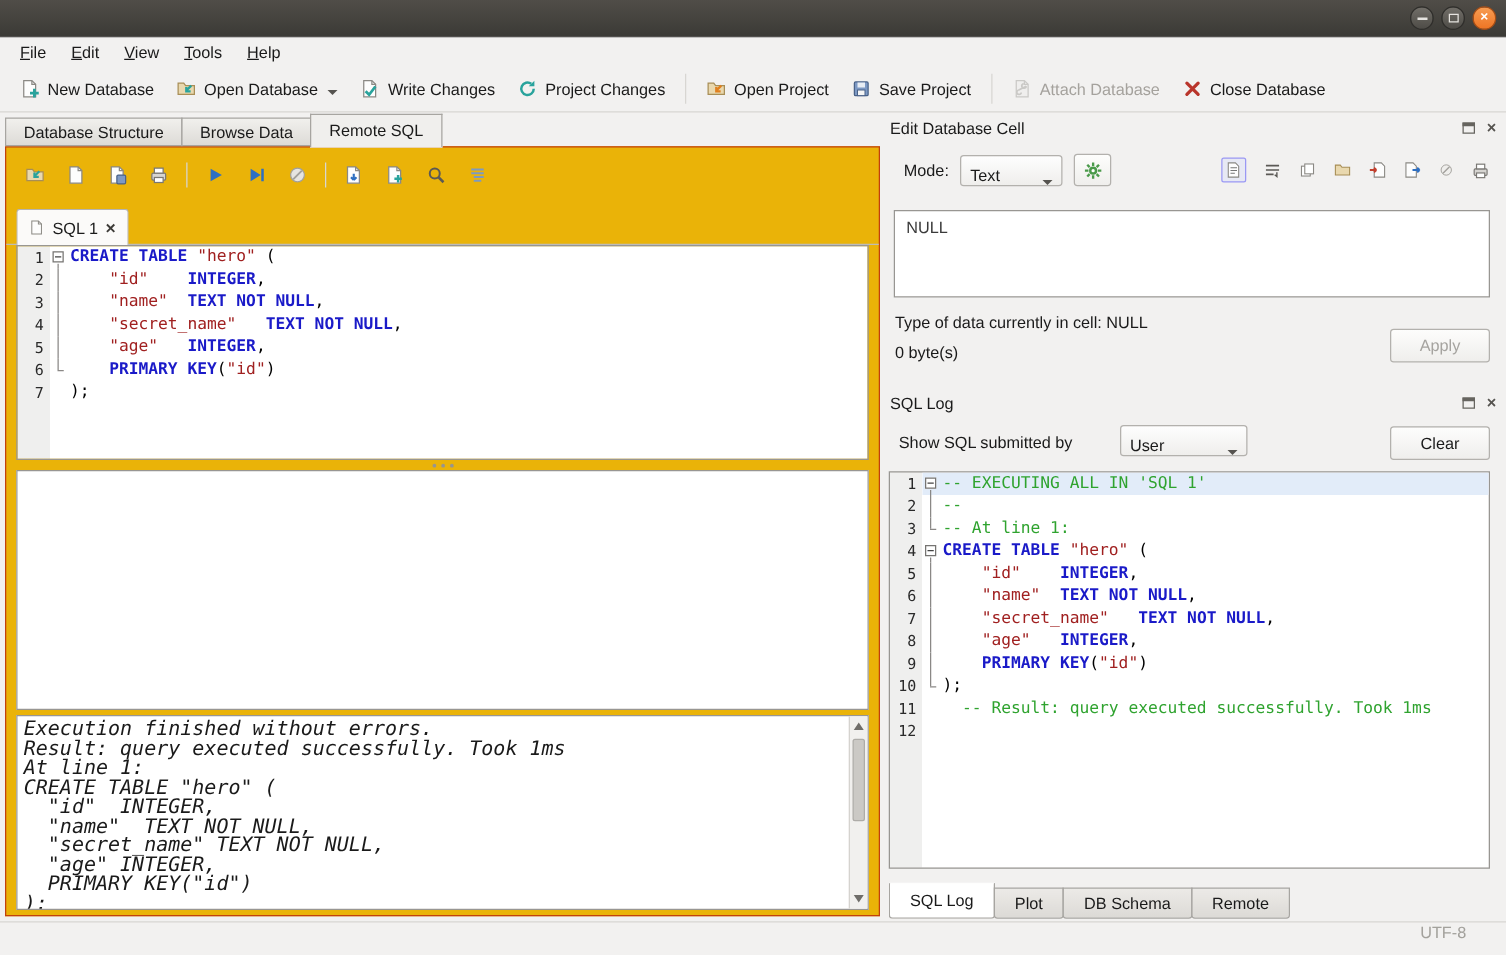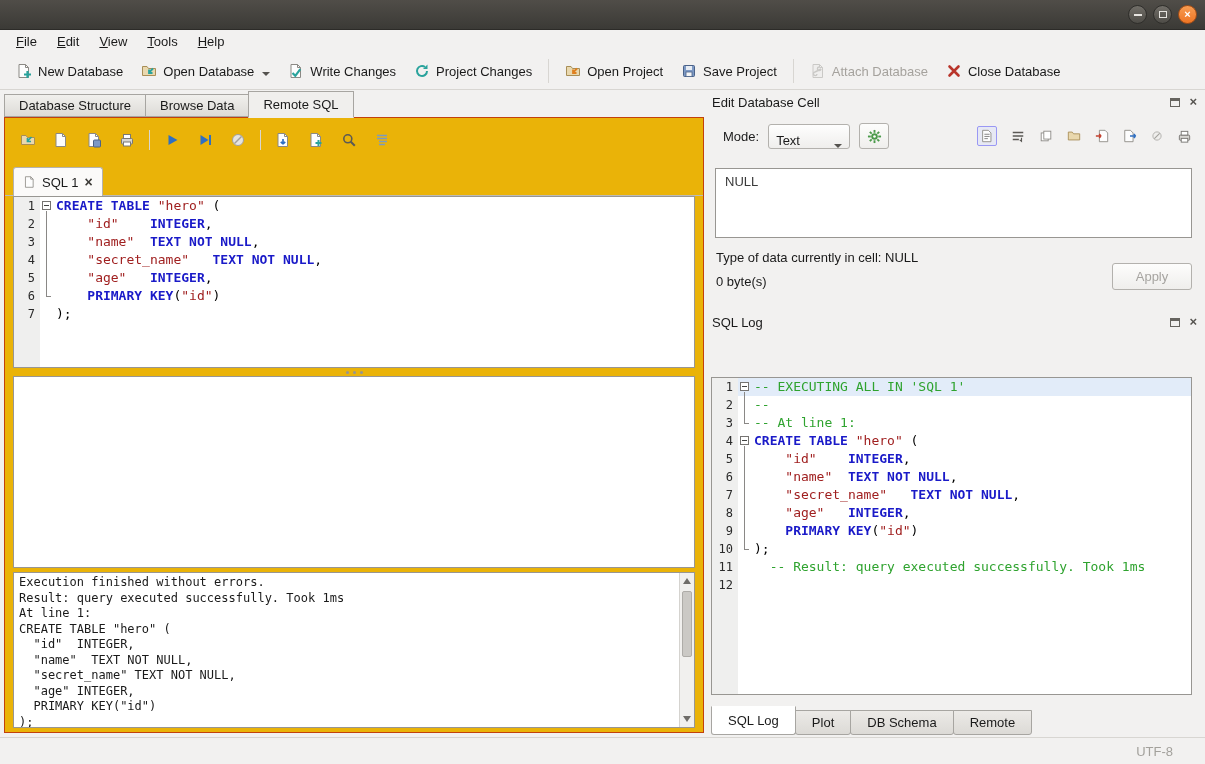--- a/index.html
+++ b/index.html
@@ -566,6 +566,16 @@
     </span>
   </div>
 
+  <div id="filter-row">
+    <span id="filter-label">Show SQL submitted by</span>
+    <div class="combo" id="user-combo">
+      <span>User</span>
+      <span class="caret"></span>
+    </div>
+    <div class="btn" id="clear-btn">
+      <span>Clear</span>
+    </div>
+  </div>
 
   <div id="log-box">
       <div class="code-line hl">

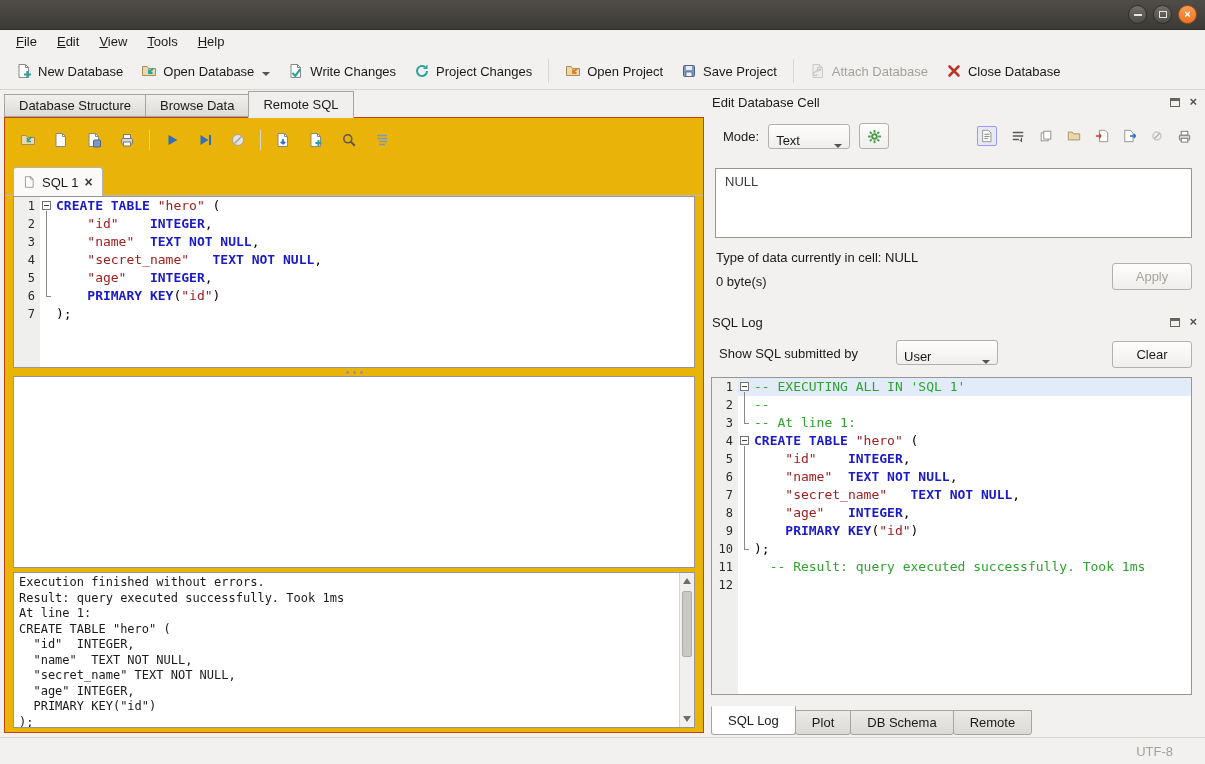--- a/index.html
+++ b/index.html
@@ -92,8 +92,8 @@
     position:relative; overflow:hidden;
   }
   .execlog-box pre {
-    font-family:"DejaVu Sans Mono", monospace; font-size:12px; line-height:15.5px;
-    padding:2px 5px; white-space:pre;
+    font-family:"DejaVu Sans Mono", monospace; font-size:16px; line-height:15.5px;
+    padding:2px 5px; white-space:pre;font-style:italic;
   }
   .vscroll {
     position:absolute; right:0; top:0; bottom:0; width:15px;

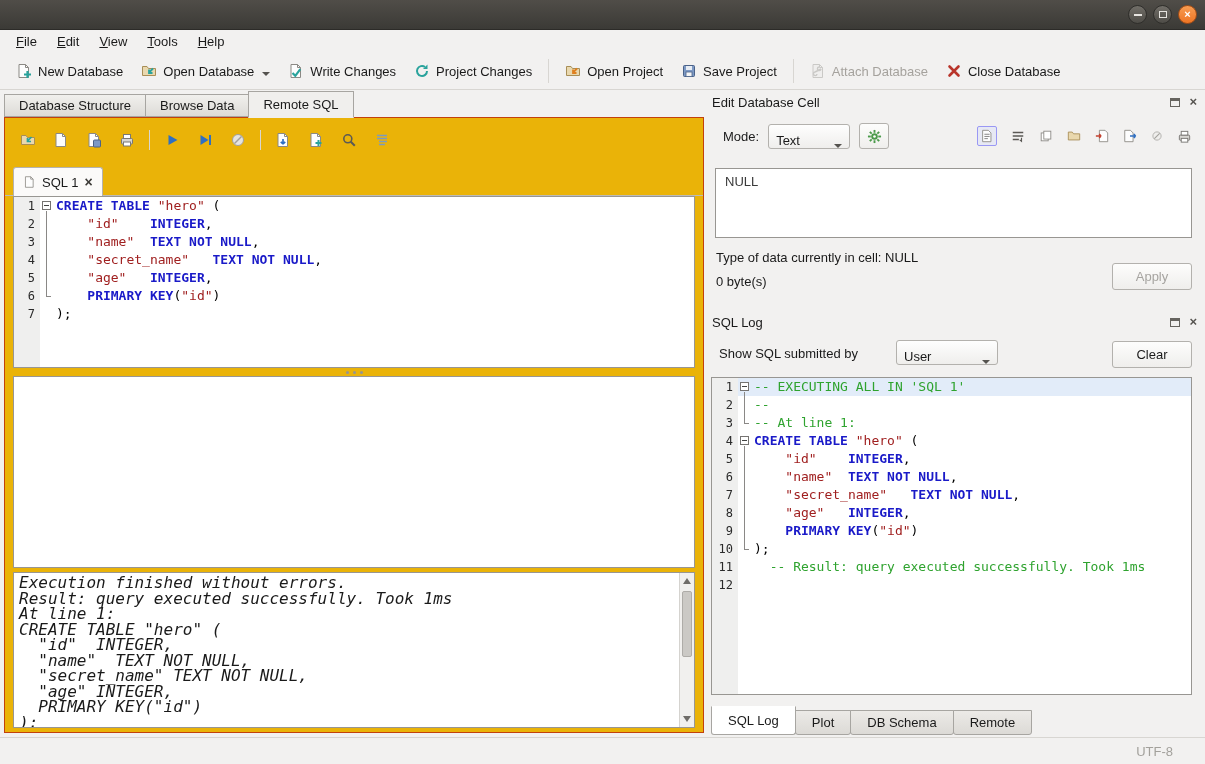--- a/index.html
+++ b/index.html
@@ -186,7 +186,7 @@
   #statusbar {
     position:absolute; left:0; bottom:0; width:100%; height:27px;
     background:#f2f1f0; border-top:1px solid #d8d6d2;
-    display:flex; align-items:center; justify-content:flex-end; padding-right:32px;
+    display:flex; align-items:flex-start; justify-content:flex-end; padding-right:32px;
     color:#a3a19c;
   }
 </style>

